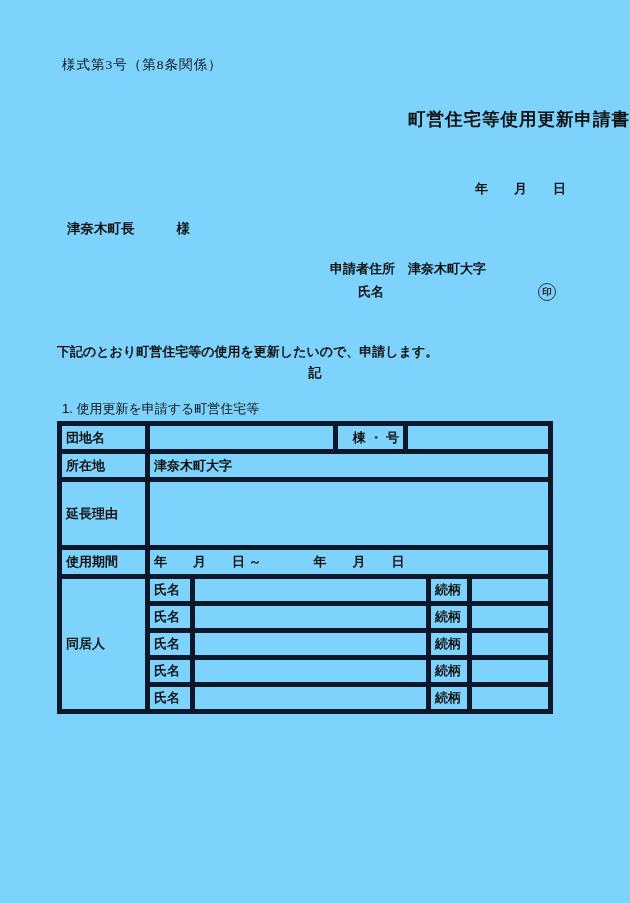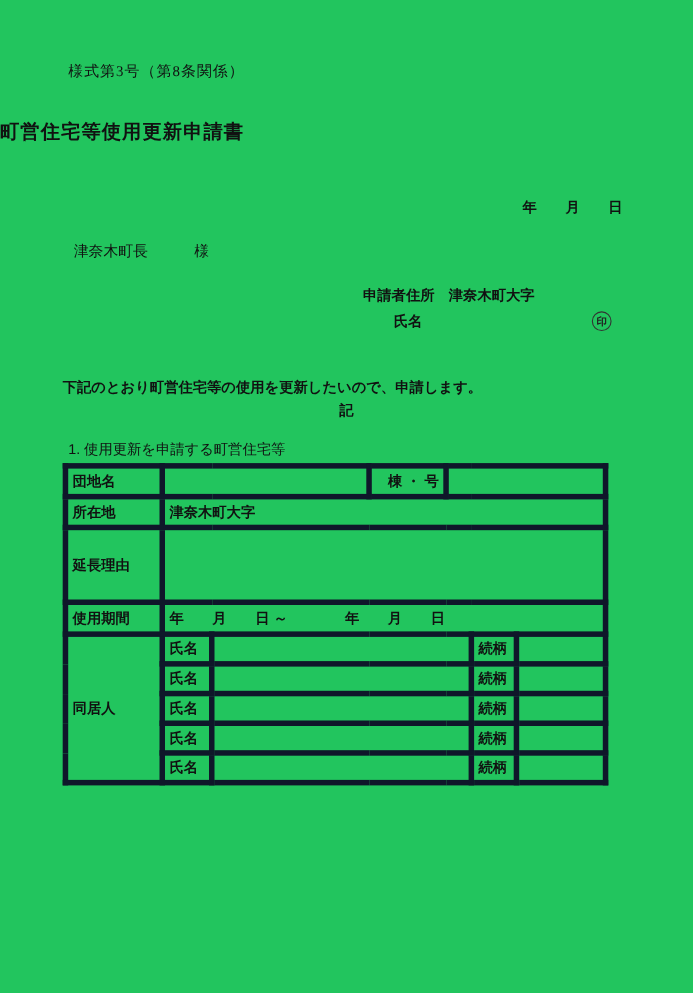--- a/index.html
+++ b/index.html
@@ -10,7 +10,7 @@
     position: relative;
     width: 630px;
     height: 903px;
-    background: #22c55e;
+    background: #7dd3fc;
     margin: 0 auto;
     overflow: hidden;
   }

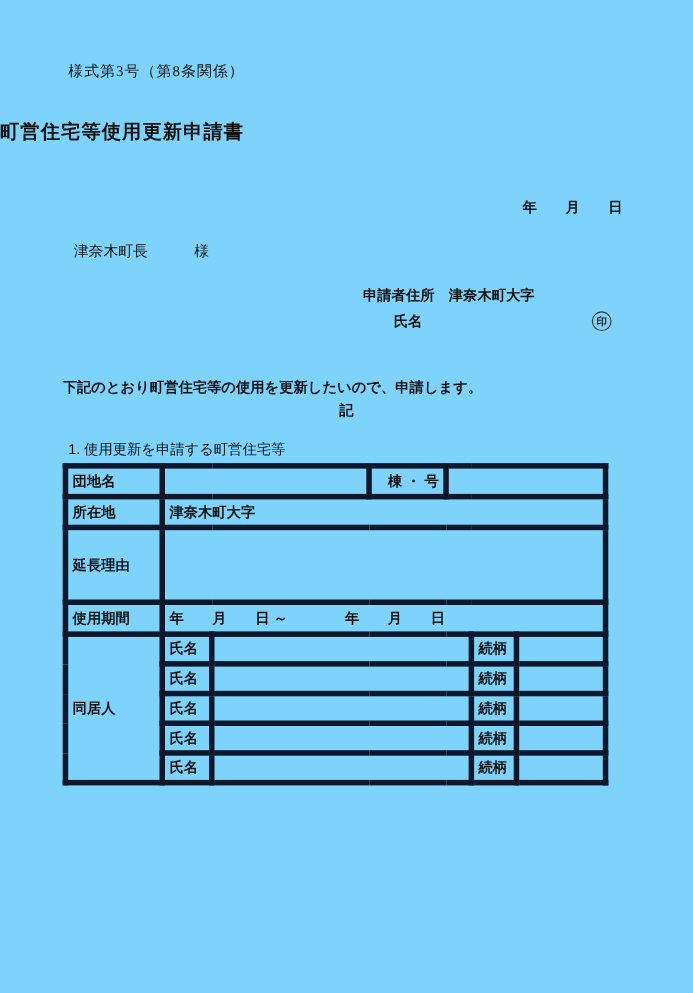--- a/index.html
+++ b/index.html
@@ -30,10 +30,11 @@
     left: 0;
     top: 107px;
     width: 100%;
-    text-align: left;
+    text-align: right;
     font-size: 17.5px;
     font-weight: bold;
     letter-spacing: 1px;
+    padding-left: 26px;
   }
 
   .date-line {

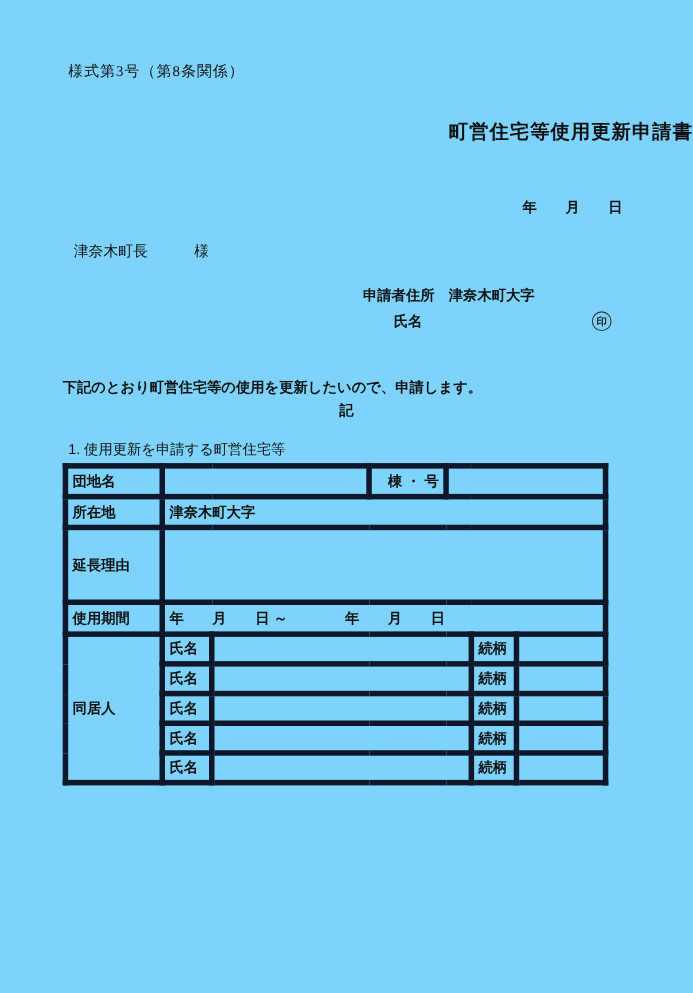--- a/index.html
+++ b/index.html
@@ -50,7 +50,7 @@
     left: 67px;
     top: 220px;
     font-size: 13.5px;
-    font-weight: normal;
+    font-weight: bold;
   }
   .addressee-line .honorific { margin-left: 42px; }
 

